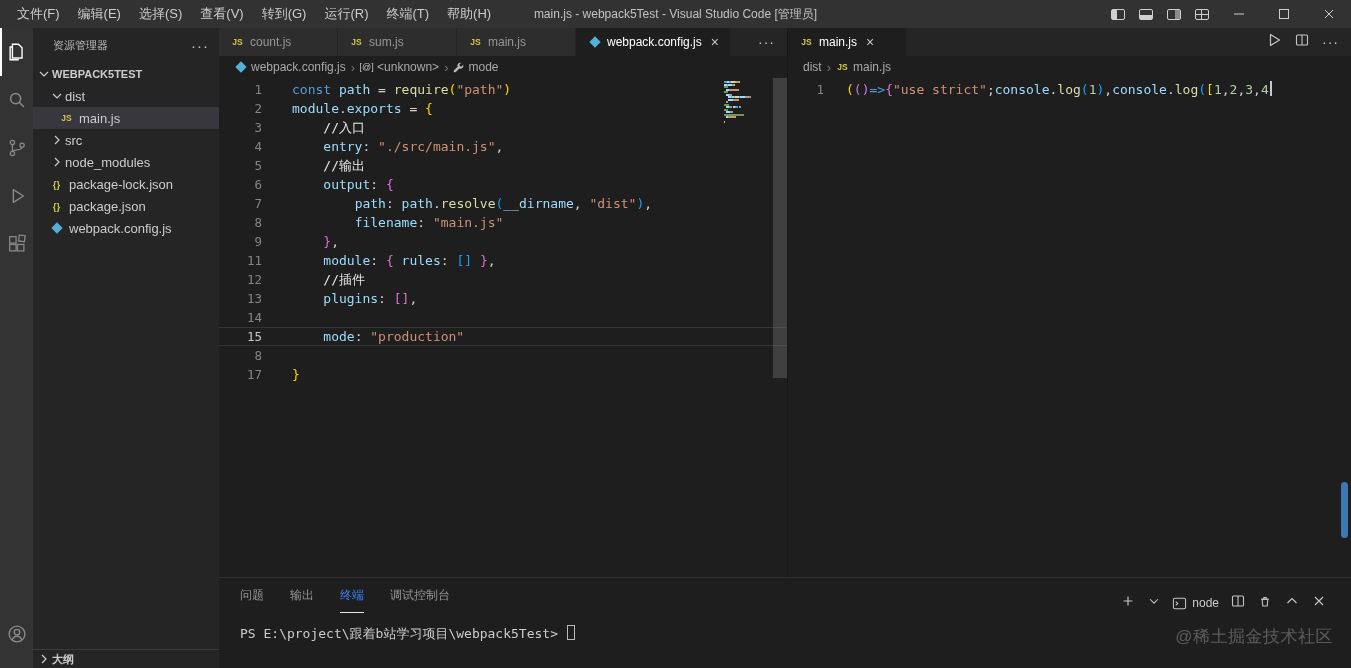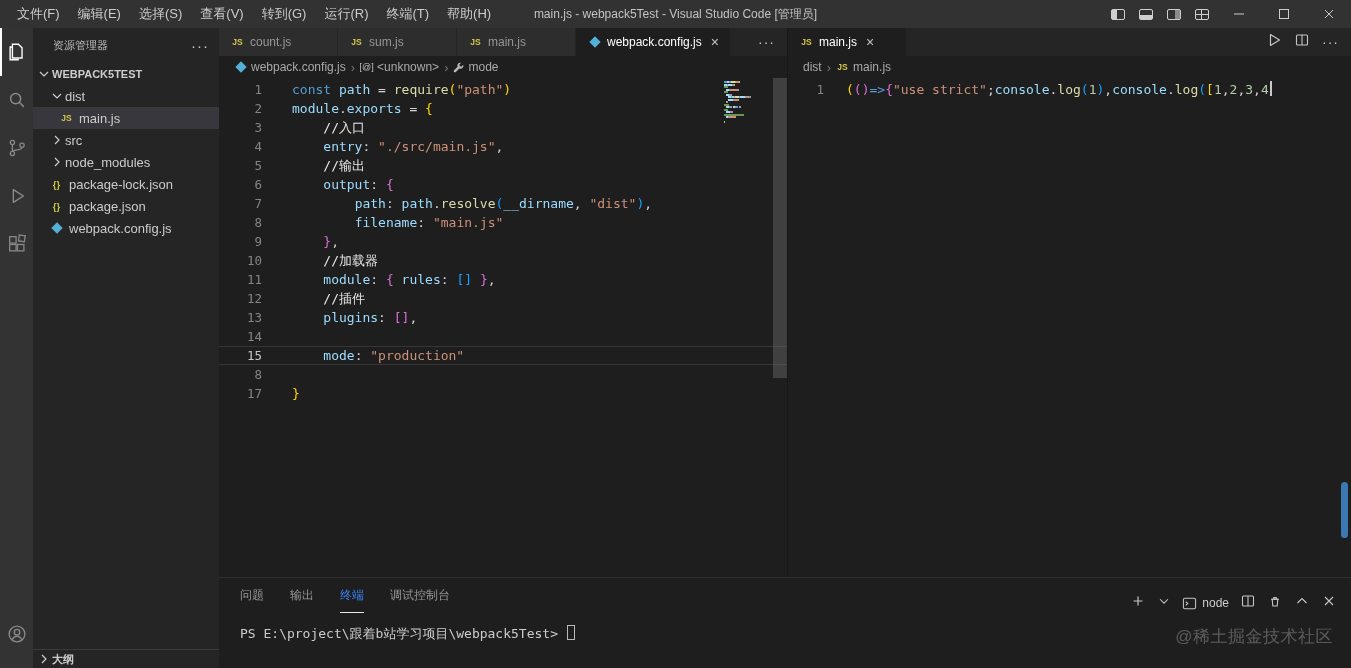--- a/index.html
+++ b/index.html
@@ -317,7 +317,6 @@
               <div class="code-line"><span class="ln">7</span><span class="lc"><span class="tk-pun">        </span><span class="tk-var">path</span><span class="tk-pun">: </span><span class="tk-var">path</span><span class="tk-pun">.</span><span class="tk-fn">resolve</span><span class="tk-b3">(</span><span class="tk-var">__dirname</span><span class="tk-pun">, </span><span class="tk-str">"dist"</span><span class="tk-b3">)</span><span class="tk-pun">,</span></span></div>
               <div class="code-line"><span class="ln">8</span><span class="lc"><span class="tk-pun">        </span><span class="tk-var">filename</span><span class="tk-pun">: </span><span class="tk-str">"main.js"</span></span></div>
               <div class="code-line"><span class="ln">9</span><span class="lc"><span class="tk-pun">    </span><span class="tk-b2">}</span><span class="tk-pun">,</span></span></div>
-              <div class="code-line"><span class="ln">10</span><span class="lc"><span class="tk-cmt">    //加载器</span></span></div>
               <div class="code-line"><span class="ln">11</span><span class="lc"><span class="tk-pun">    </span><span class="tk-var">module</span><span class="tk-pun">: </span><span class="tk-b2">{</span><span class="tk-pun"> </span><span class="tk-var">rules</span><span class="tk-pun">: </span><span class="tk-b3">[]</span><span class="tk-pun"> </span><span class="tk-b2">}</span><span class="tk-pun">,</span></span></div>
               <div class="code-line"><span class="ln">12</span><span class="lc"><span class="tk-cmt">    //插件</span></span></div>
               <div class="code-line"><span class="ln">13</span><span class="lc"><span class="tk-pun">    </span><span class="tk-var">plugins</span><span class="tk-pun">: </span><span class="tk-b2">[]</span><span class="tk-pun">,</span></span></div>

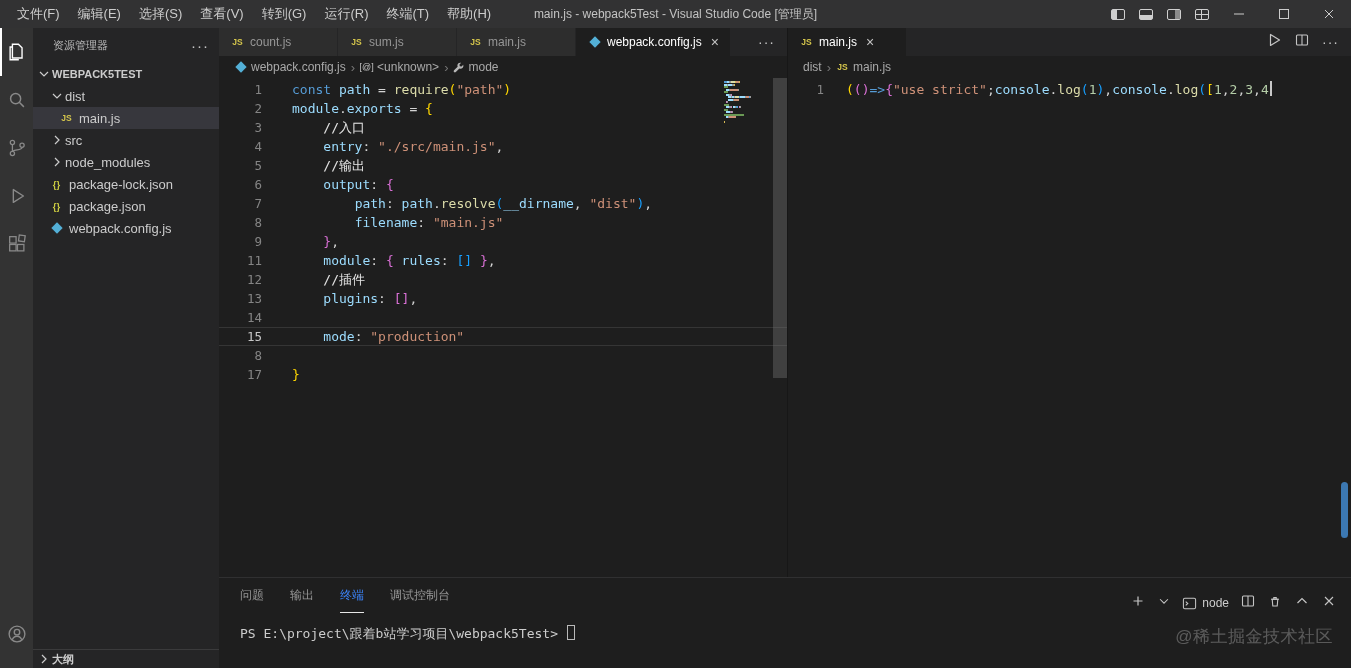--- a/index.html
+++ b/index.html
@@ -98,7 +98,7 @@
   .panel-tabs{display:flex;align-items:center;height:35px}
   .panel-tab{height:35px;line-height:35px;margin-right:26px;font-size:12px;color:#969696;border-bottom:1px solid transparent;white-space:nowrap}
   .panel-tab.active{color:#3b82f6;border-bottom-color:#e7e7e7}
-  .panel-actions{margin-left:auto;display:flex;align-items:center;gap:11px;padding-right:14px;color:#c5c5c5}
+  .panel-actions{margin-left:auto;display:flex;align-items:center;gap:11px;padding-right:24px;color:#c5c5c5}
   .pa-node{display:flex;align-items:center;gap:5px;font-size:12px;color:#cccccc}
   .terminal{padding:12px 0 0 21px;font-family:"DejaVu Sans Mono","Liberation Mono",monospace;font-size:13px}
   .term-line{height:18px;line-height:18px;white-space:pre}

